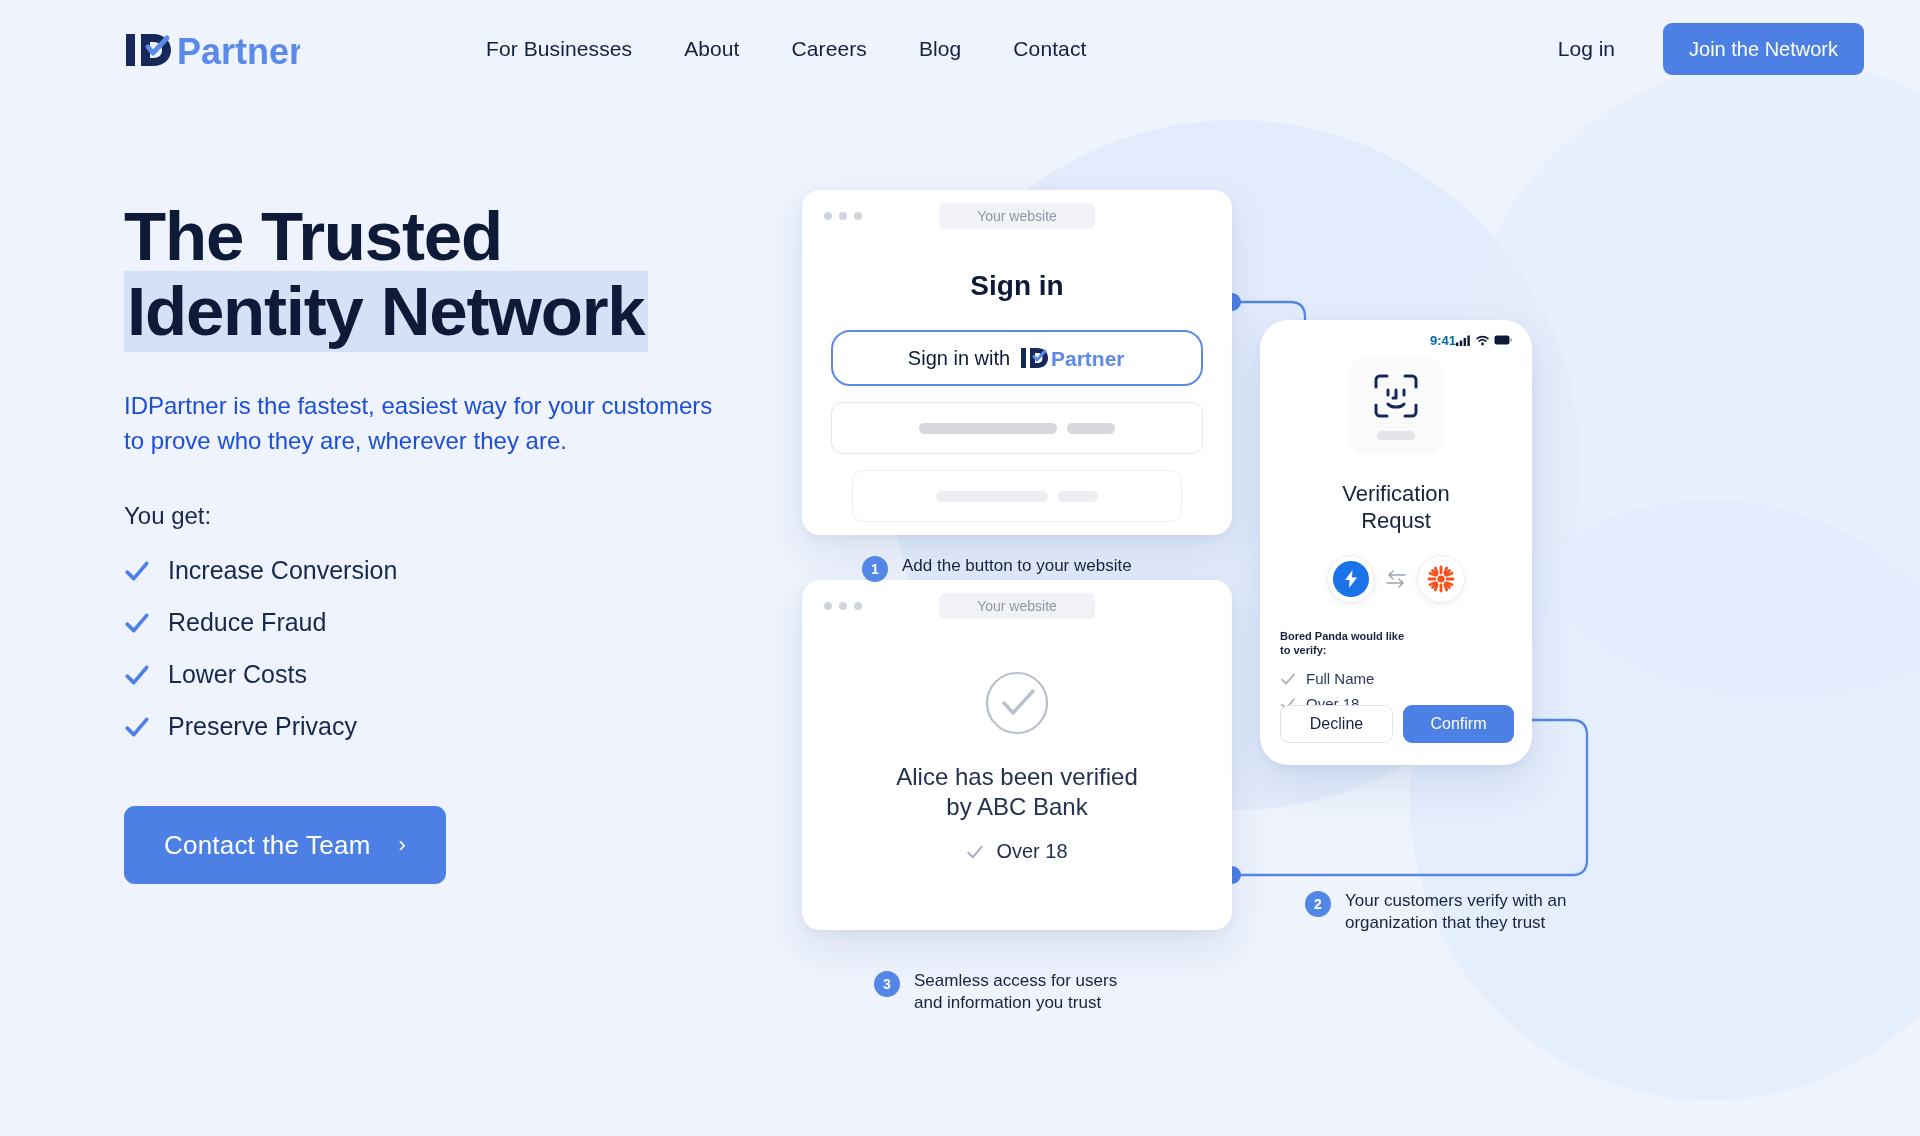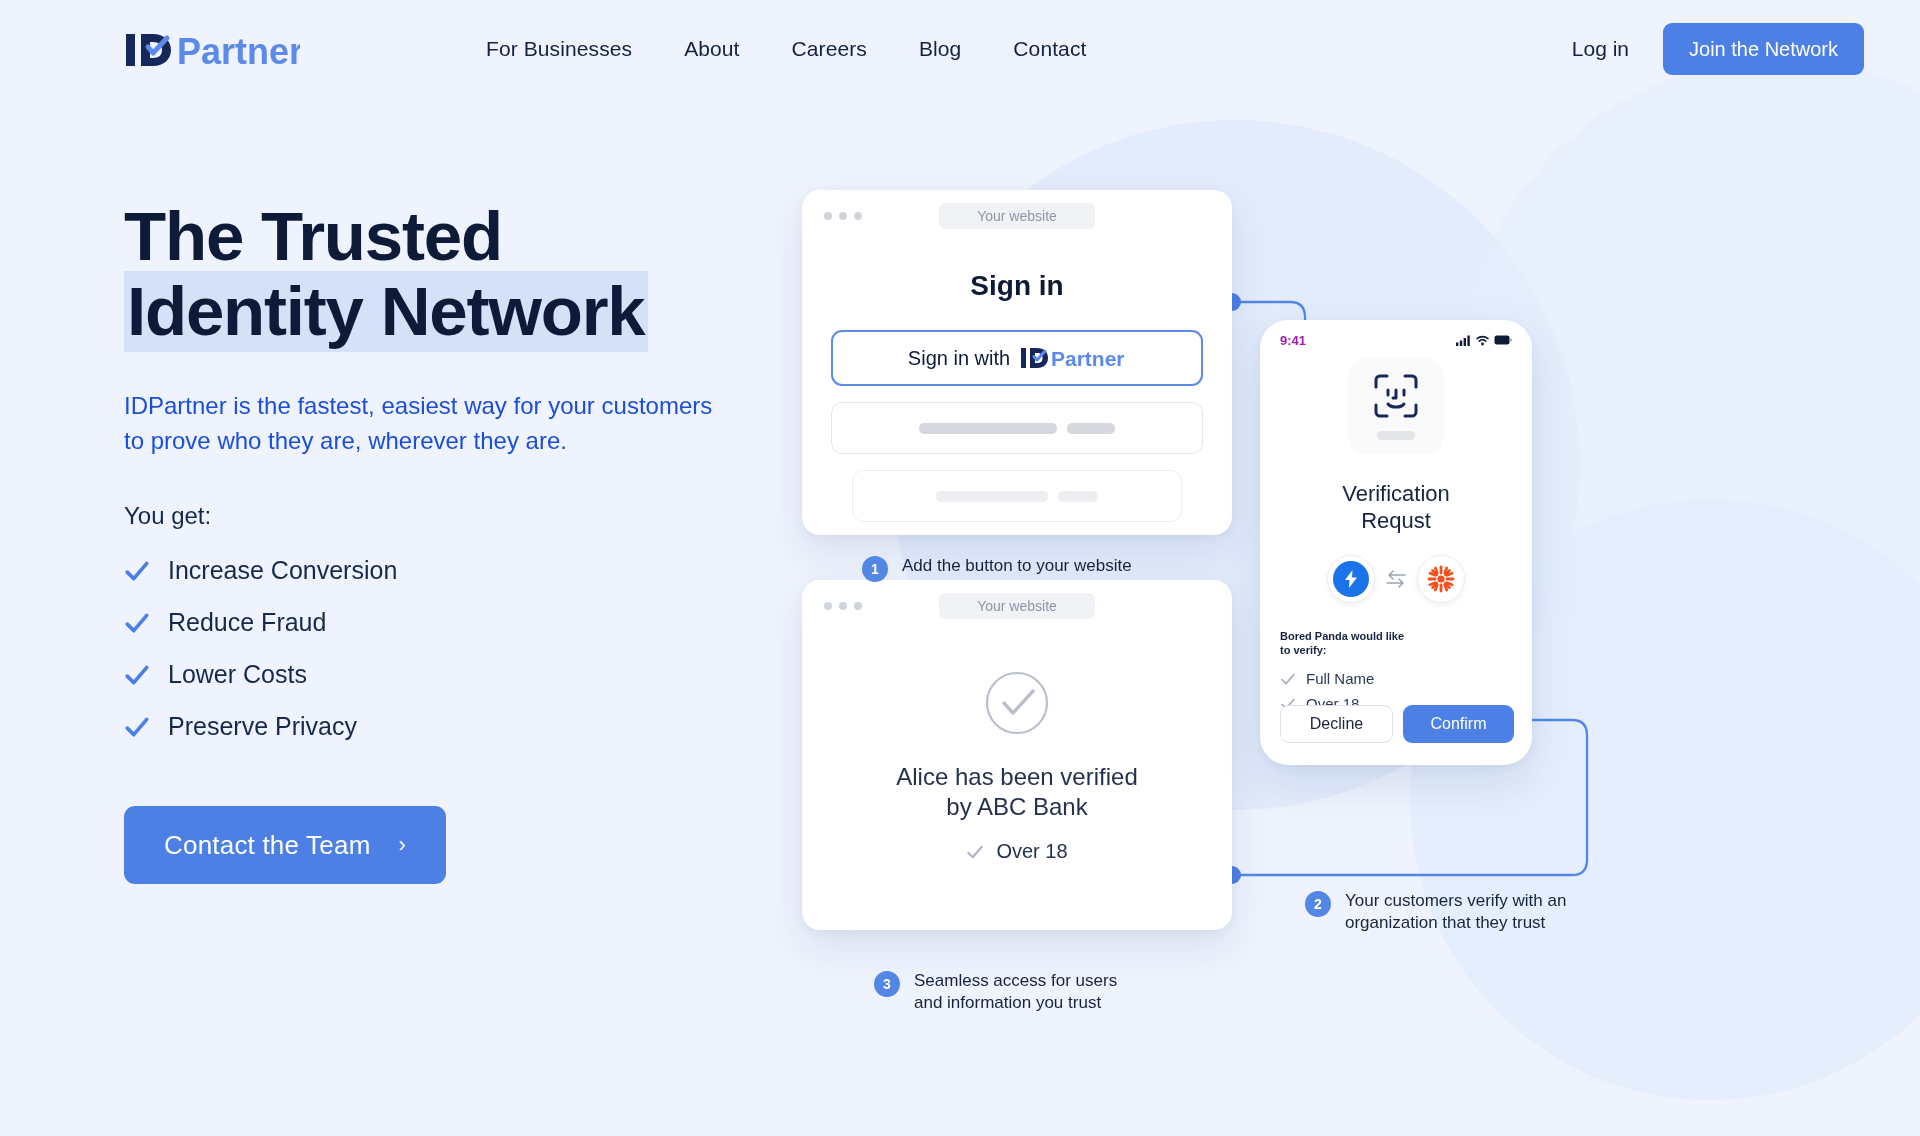--- a/index.html
+++ b/index.html
@@ -86,7 +86,7 @@
     margin-left: auto;
     display: flex;
     align-items: center;
-    gap: 34px;
+    gap: 48px;
   }
   .login-link {
     font-size: 21px;

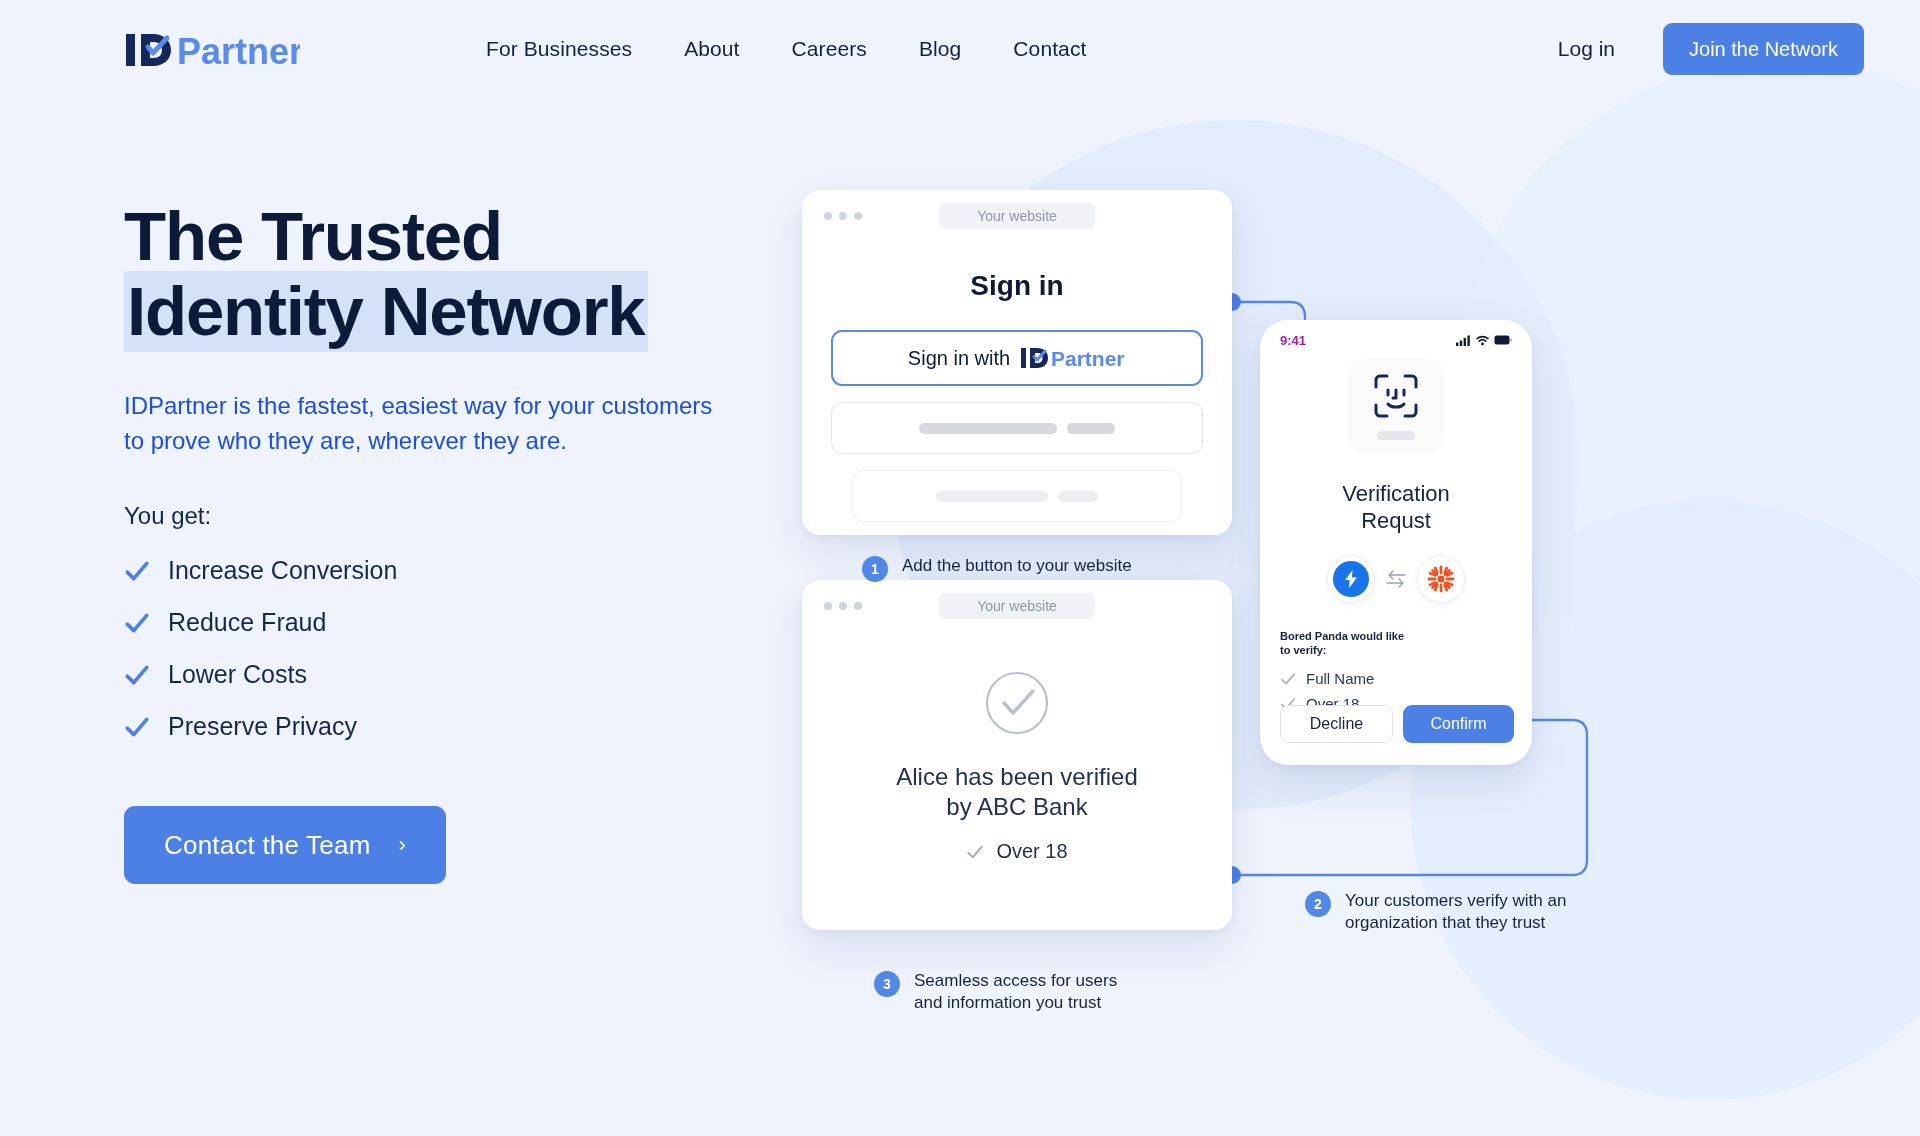--- a/index.html
+++ b/index.html
@@ -308,11 +308,11 @@
     height: 34px;
     display: flex;
     align-items: center;
-    justify-content: space-between;
+    justify-content: flex-end;
     padding: 6px 20px 0;
     font-size: 13px;
     font-weight: 700;
-    color: #a21caf;
+    color: #0369a1;
   }
   .status-icons { display: flex; align-items: center; gap: 5px; }
   .faceid-tile {

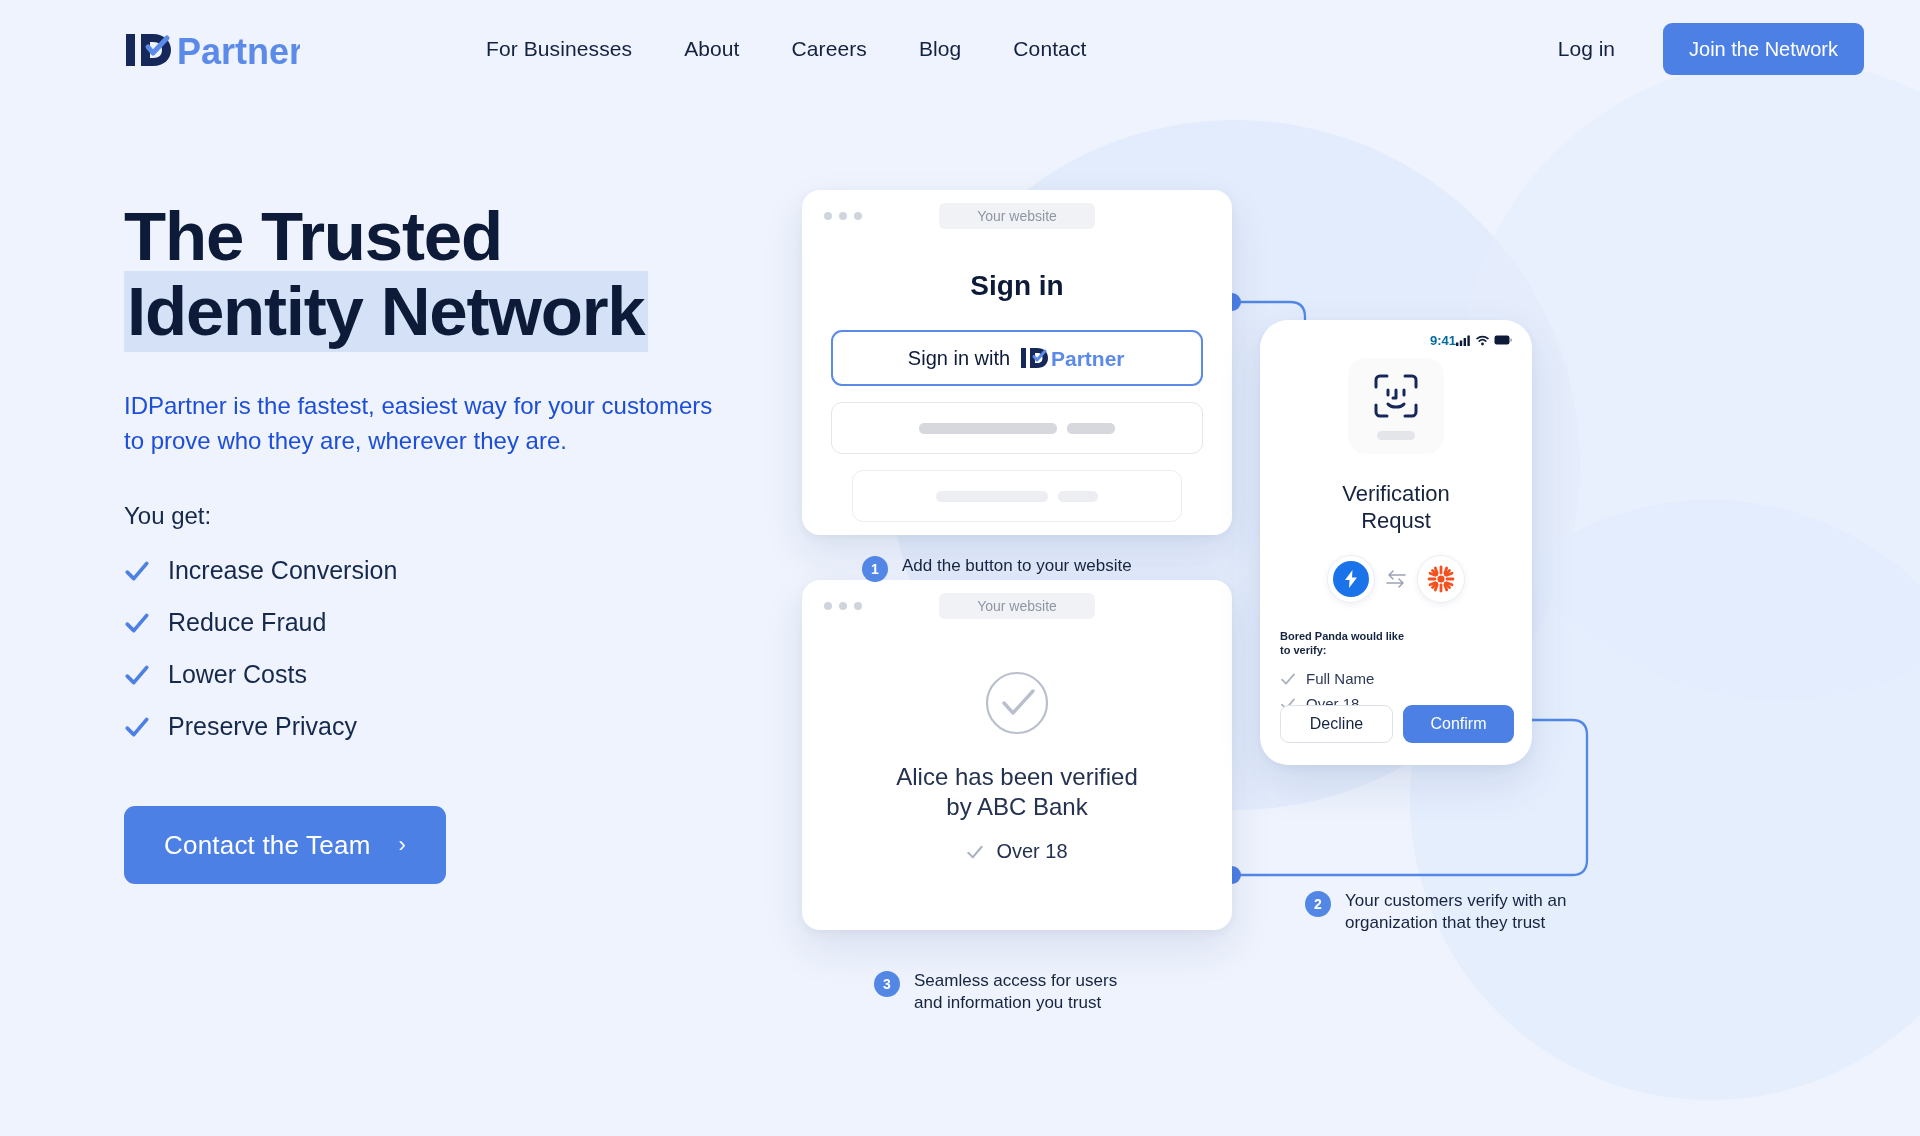--- a/index.html
+++ b/index.html
@@ -243,7 +243,7 @@
     width: 372px;
     height: 56px;
     border: 2px solid #5b8ae8;
-    border-radius: 11px;
+    border-radius: 19px;
     background: #fff;
     display: flex;
     align-items: center;

